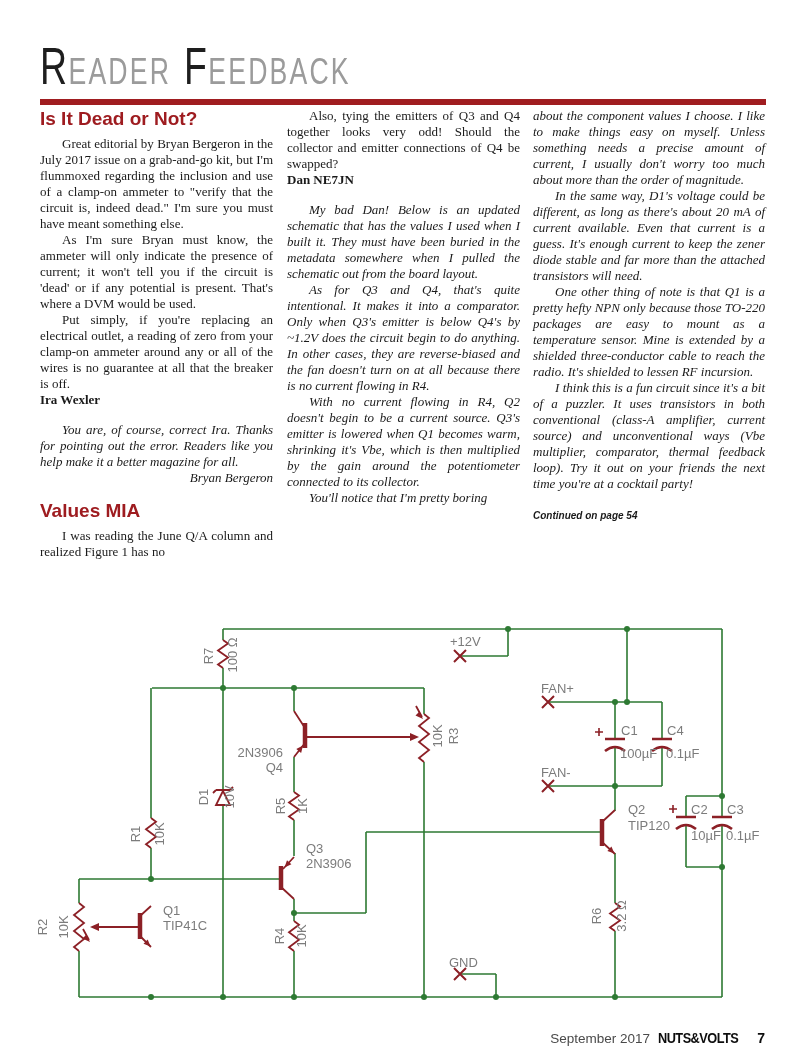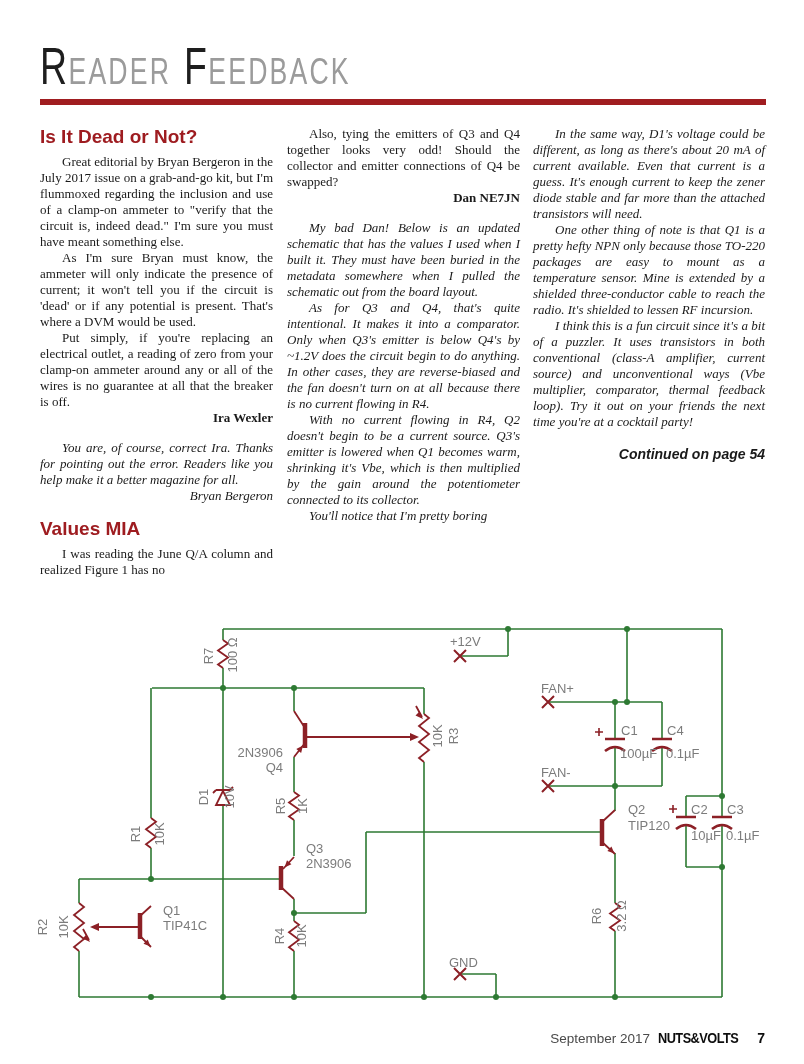--- a/index.html
+++ b/index.html
@@ -13,7 +13,7 @@
   .masthead .rest{font-size:37px;color:#9b9b9b;letter-spacing:3px;}
   .rule{position:absolute;left:40px;top:99px;width:726px;height:6px;background:#a01d20;}
   
-  .col{position:absolute;top:126px;width:233px;font-size:13px;line-height:16px;color:#1a1a1a;
+  .col{position:absolute;top:108px;width:233px;font-size:13px;line-height:16px;color:#1a1a1a;
        text-align:justify;}
   .col1{left:40px;} .col2{left:287px;} .col3{left:533px;width:232px;}
   h2.art{font-family:"Liberation Sans",sans-serif;font-weight:bold;font-size:19px;line-height:22px;

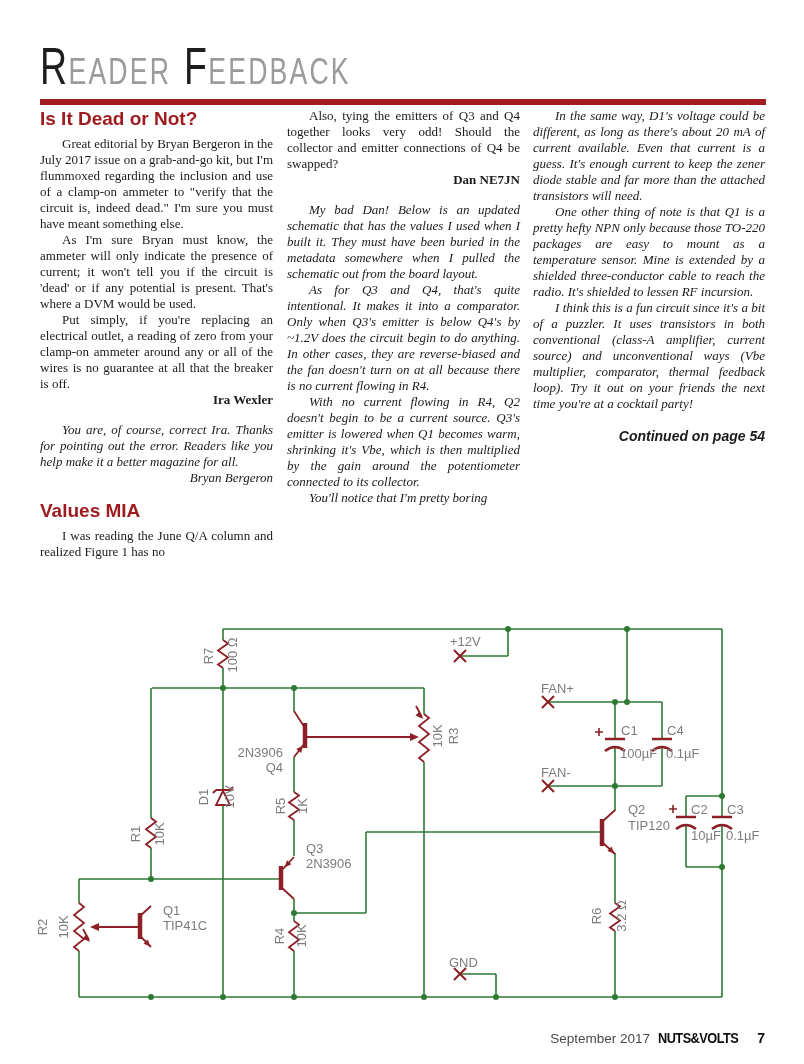--- a/index.html
+++ b/index.html
@@ -69,6 +69,7 @@
   </div>
 
   <div class="col col3">
+    <p class="reply">about the component values I choose. I like to make things easy on myself. Unless something needs a precise amount of current, I usually don't worry too much about more than the order of magnitude.</p>
     <p class="ind reply">In the same way, D1's voltage could be different, as long as there's about 20 mA of current available. Even that current is a guess. It's enough current to keep the zener diode stable and far more than the attached transistors will need.</p>
     <p class="ind reply">One other thing of note is that Q1 is a pretty hefty NPN only because those TO-220 packages are easy to mount as a temperature sensor. Mine is extended by a shielded three-conductor cable to reach the radio. It's shielded to lessen RF incursion.</p>
     <p class="ind reply">I think this is a fun circuit since it's a bit of a puzzler. It uses transistors in both conventional (class-A amplifier, current source) and unconventional ways (Vbe multiplier, comparator, thermal feedback loop). Try it out on your friends the next time you're at a cocktail party!</p>

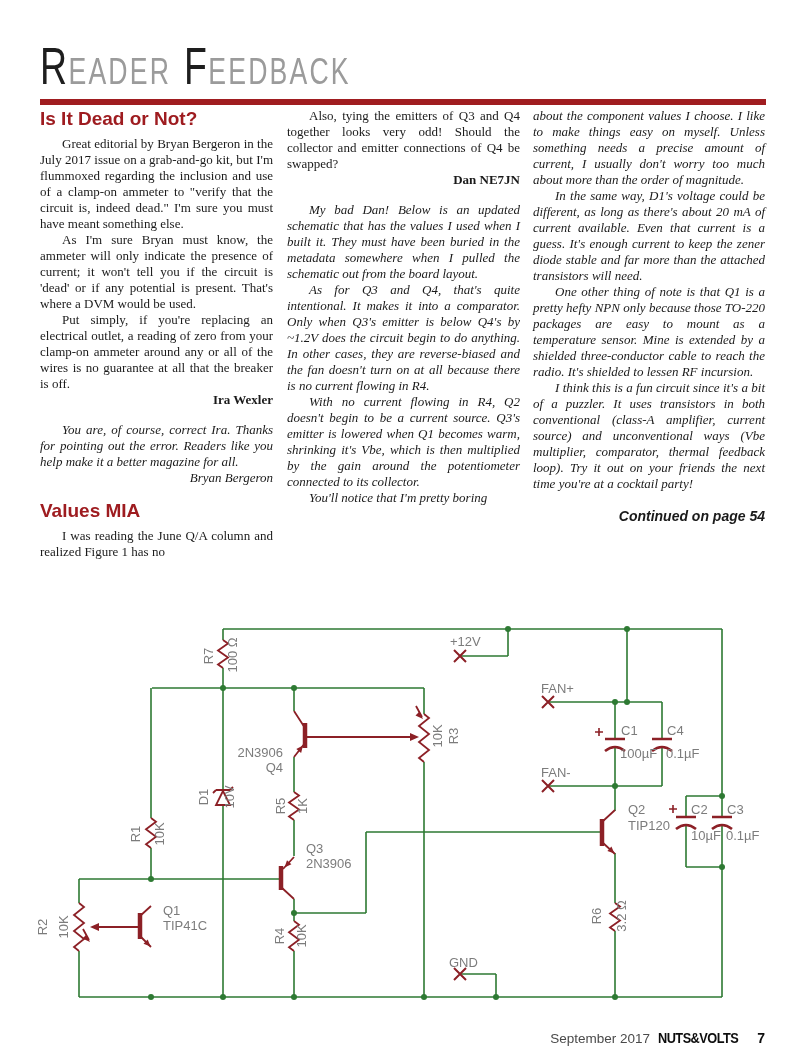--- a/index.html
+++ b/index.html
@@ -22,7 +22,7 @@
   p{margin:0;}
   p.ind{text-indent:22px;}
   .reply{font-style:italic;}
-  .sigb{font-weight:bold;text-align:right;margin:0;}
+  .sigb{font-weight:bold;margin:0;}
   .sigi{font-style:italic;text-align:right;margin:0;}
   .gap{height:14px;}
   .cont{font-family:"Liberation Sans",sans-serif;font-weight:bold;font-style:italic;font-size:14px;

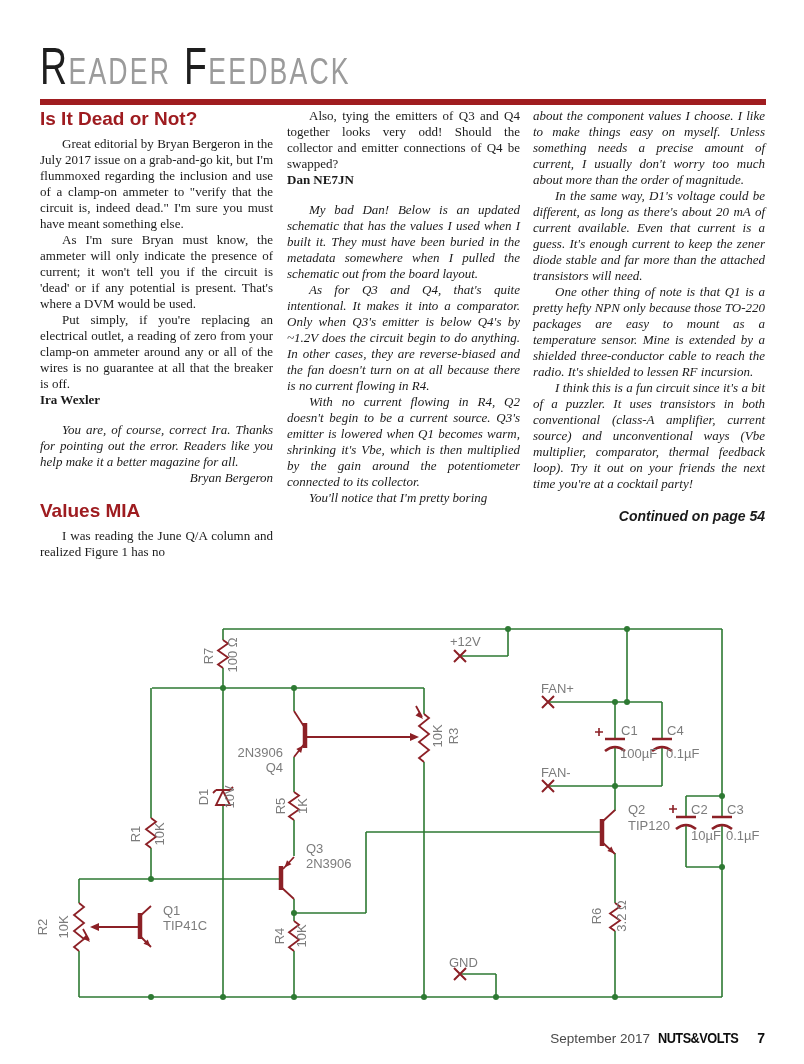--- a/index.html
+++ b/index.html
@@ -25,8 +25,8 @@
   .sigb{font-weight:bold;margin:0;}
   .sigi{font-style:italic;text-align:right;margin:0;}
   .gap{height:14px;}
-  .cont{font-family:"Liberation Sans",sans-serif;font-weight:bold;font-style:italic;font-size:14px;
-        text-align:right;margin-top:16px;color:#1a1a1a;}
+  .cont{font-family:"Liberation Sans",sans-serif;font-weight:bold;font-style:italic;font-size:10px;
+        text-align:left;margin-top:16px;color:#1a1a1a;}
   
   svg.schem{position:absolute;left:0;top:0;}
   .slabel{font-family:"Liberation Sans",sans-serif;font-size:13px;fill:#7c7c7c;}

